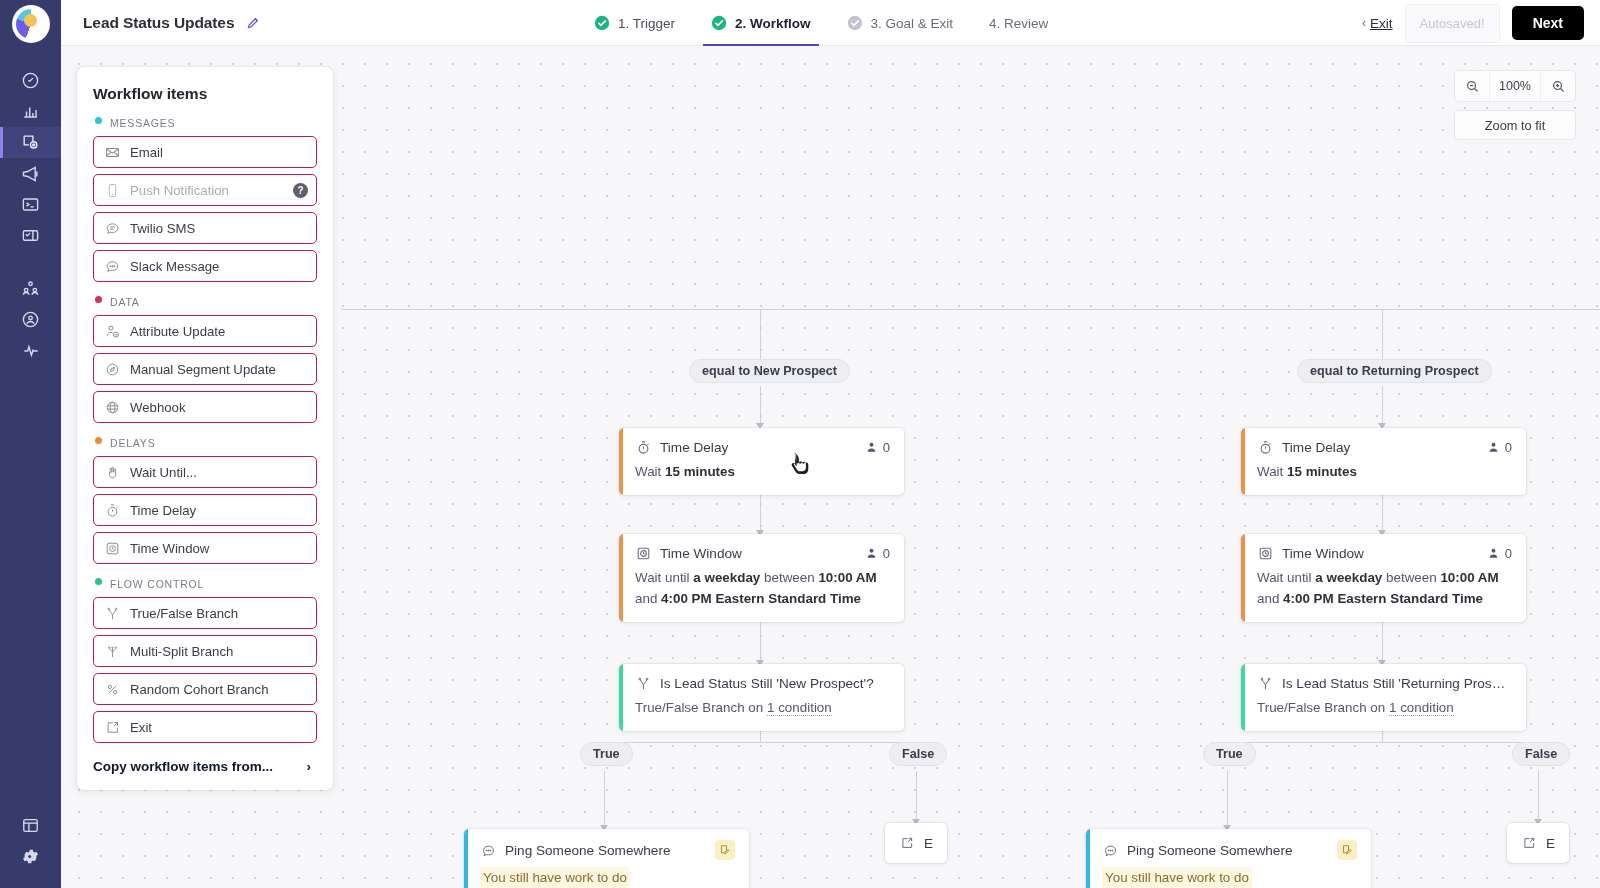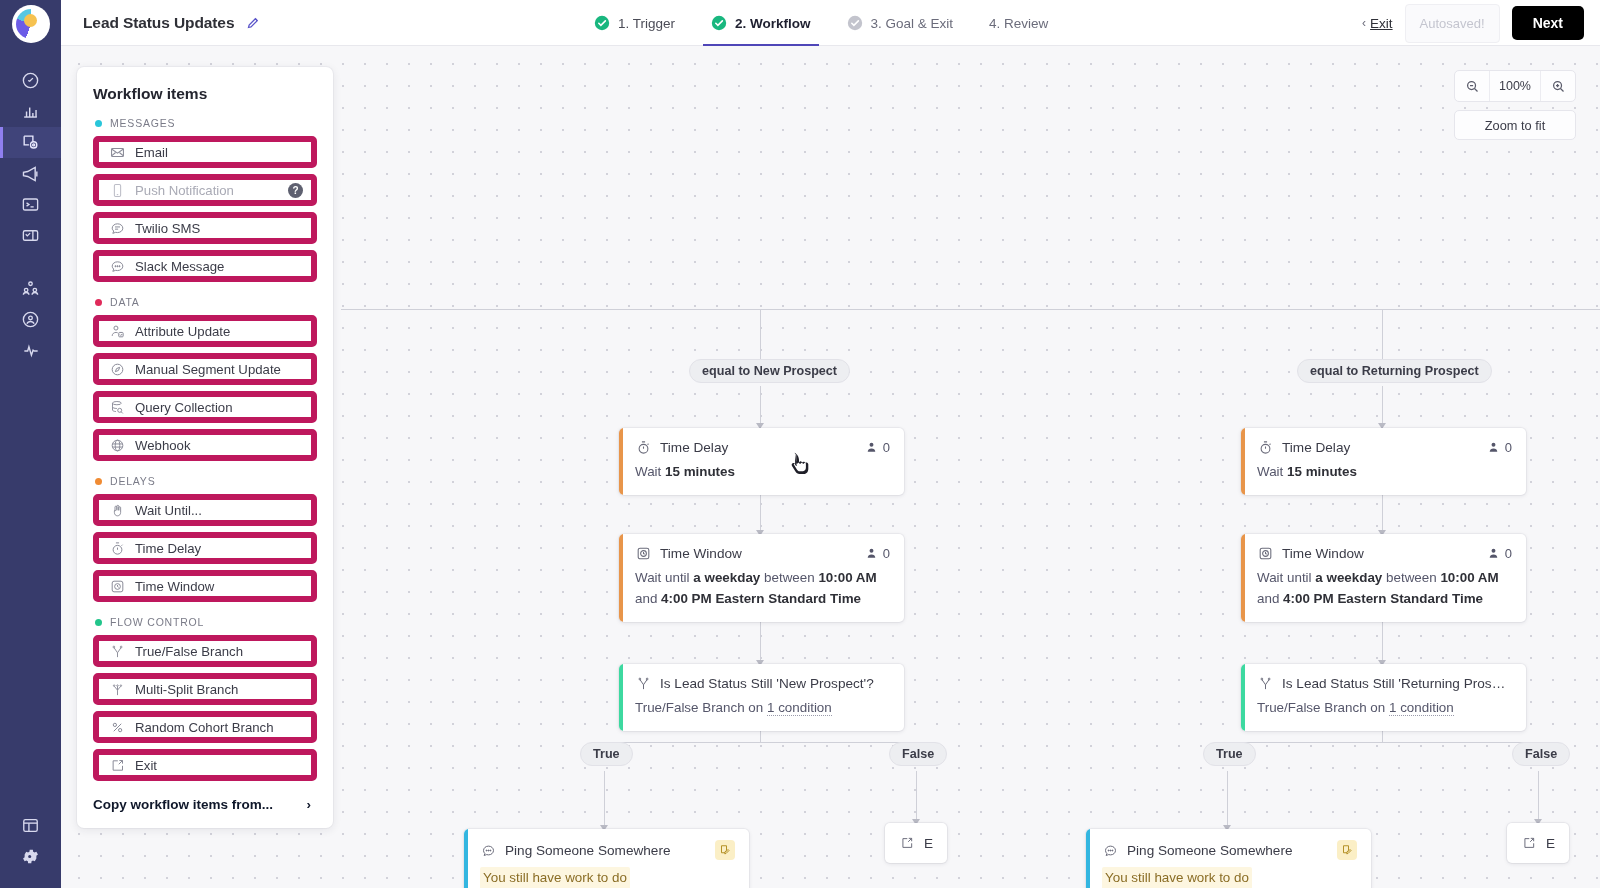--- a/index.html
+++ b/index.html
@@ -96,7 +96,7 @@
   }
   .panel-title { font-size: 15.5px; font-weight: bold; color: #24252f; margin-bottom: 14px; }
   .group-head {
-    display: flex; align-items: center; gap: 8px; margin: 14px 0 7px 2px;
+    display: flex; align-items: flex-start; gap: 8px; margin: 14px 0 7px 2px;
     font-size: 10.5px; letter-spacing: 0.8px; color: #7a7b88; font-weight: normal;
   }
   .group-head:first-of-type { margin-top: 0; }

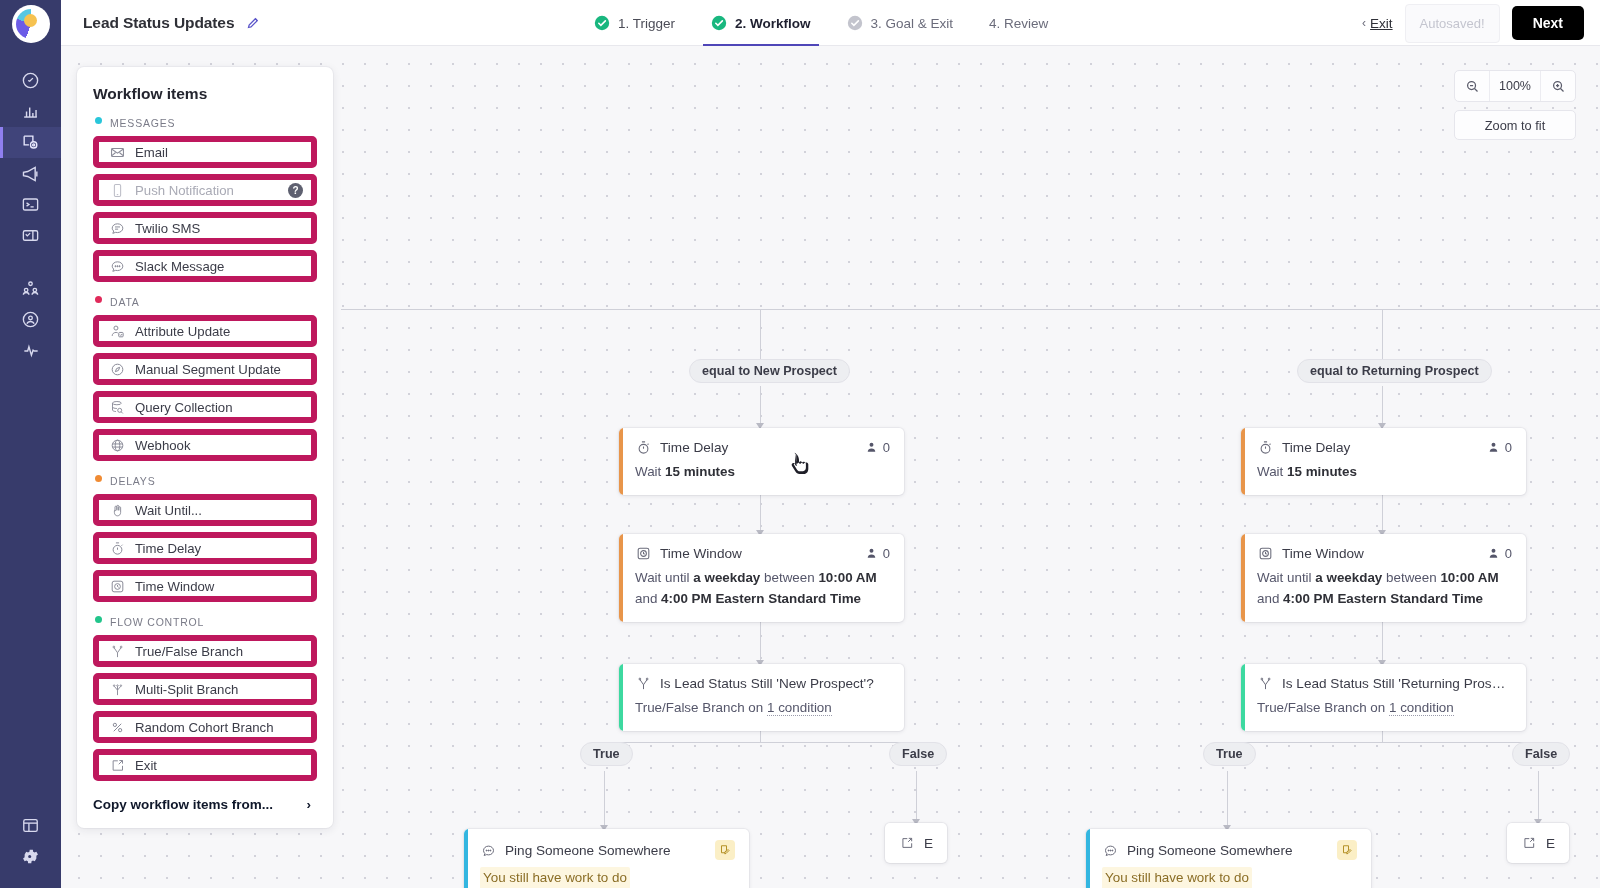--- a/index.html
+++ b/index.html
@@ -103,7 +103,7 @@
   .dot { width: 7px; height: 7px; border-radius: 50%; flex: 0 0 7px; }
   .wi {
     display: flex; align-items: center; gap: 10px; height: 32px;
-    border: 6px solid #be185d; border-radius: 5px; margin-bottom: 6px;
+    border: 1px solid #be185d; border-radius: 5px; margin-bottom: 6px;
     padding: 0 10px; font-size: 13.2px; color: #3b3c48; background: #ffffff;
     cursor: grab; position: relative;
   }

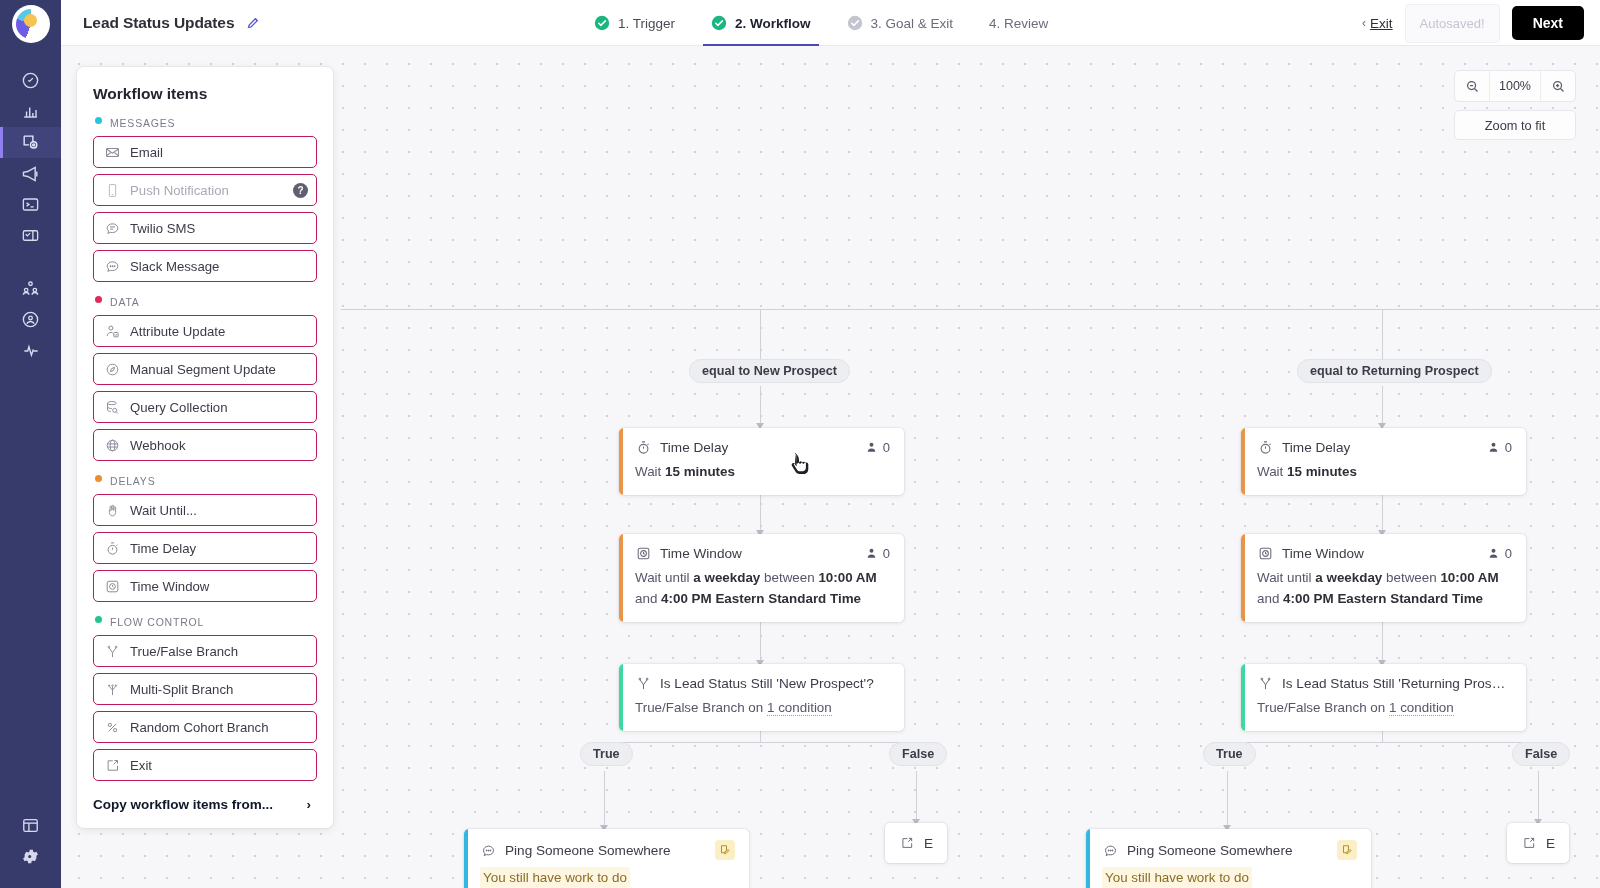--- a/index.html
+++ b/index.html
@@ -703,18 +703,6 @@
     </div>
     <div class="wi">
       <span class="wi-ic">
-          <svg width="15" height="15" viewBox="0 0 24 24" fill="none" stroke="#8a8b98" stroke-width="1.5">
-            <ellipse cx="11" cy="5" rx="7" ry="2.6"></ellipse>
-            <path d="M4 5v6c0 1.4 3.1 2.6 7 2.6"></path>
-            <path d="M4 11v5c0 1.2 2.3 2.2 5.4 2.5"></path>
-            <circle cx="15.5" cy="16.5" r="3.2"></circle>
-            <path d="M17.9 18.9L20.5 21.5"></path>
-          </svg>
-        </span>
-      <span>Query Collection</span>
-    </div>
-    <div class="wi">
-      <span class="wi-ic">
           <svg width="15" height="15" viewBox="0 0 24 24" fill="none" stroke="#8a8b98" stroke-width="1.6">
             <circle cx="12" cy="12" r="8.5"></circle>
             <ellipse cx="12" cy="12" rx="3.6" ry="8.5"></ellipse>

